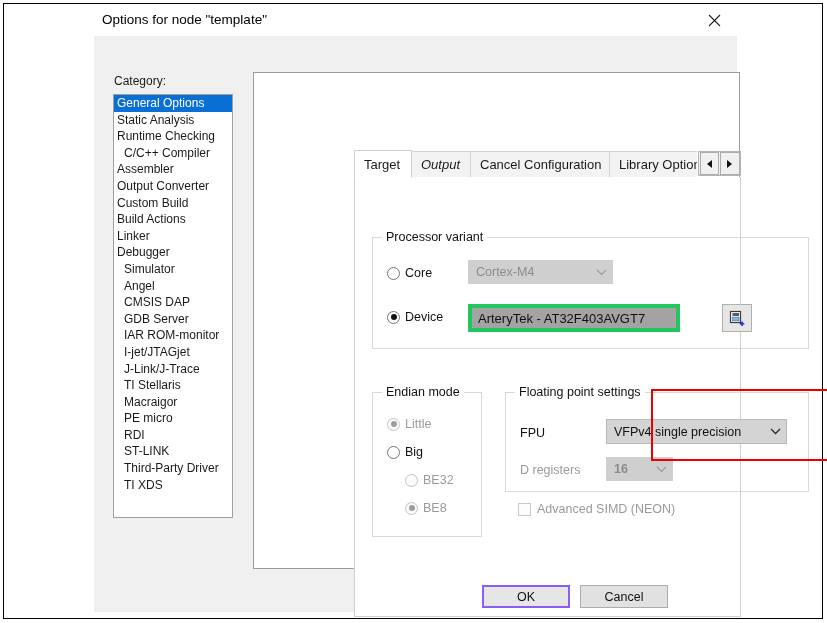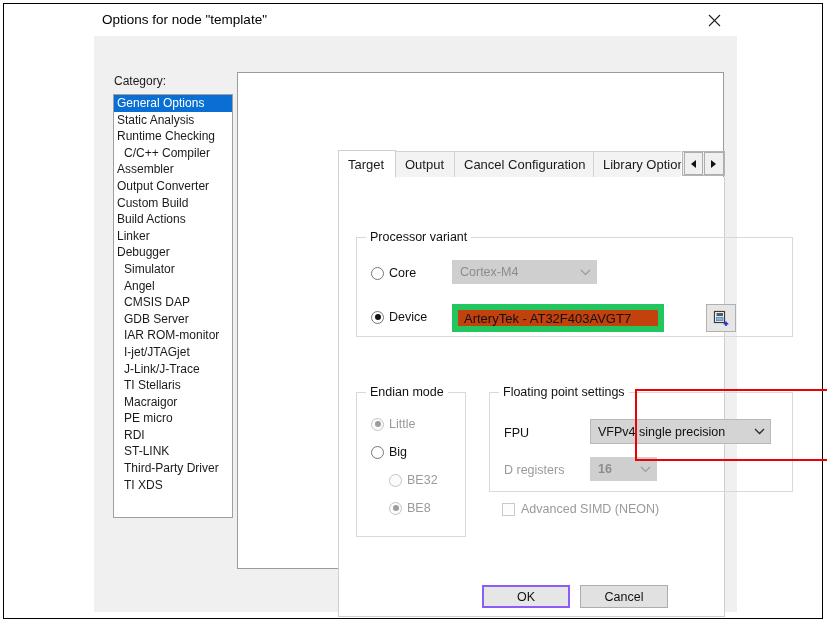--- a/index.html
+++ b/index.html
@@ -102,7 +102,7 @@
   
   #right-panel {
     position: absolute;
-    left: 143px;
+    left: 159px;
     top: 68px;
     width: 487px;
     height: 497px;

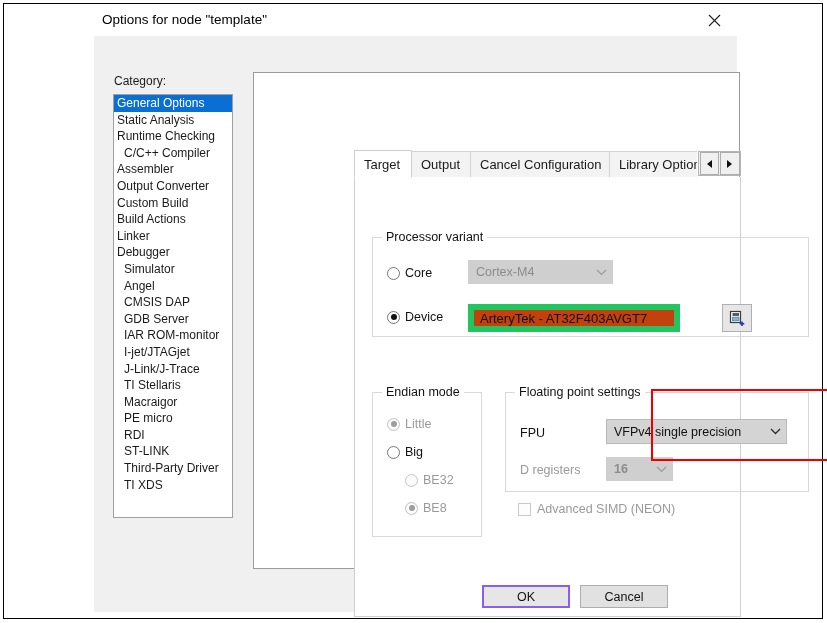--- a/index.html
+++ b/index.html
@@ -415,7 +415,7 @@
       <div id="tabstrip">
         <div id="tab-clip">
             <div class="tab active" style="left: 0px; width: 58px; top: 0px;">Target</div>
-            <div class="tab" style="left: 57px; width: 72px; top: 1px;">Output</div>
+            <div class="tab" style="left: 57px; width: 72px; top: 1px; font-style: italic;">Output</div>
             <div class="tab" style="left: 116px; width: 140px; top: 1px;">Cancel Configuration</div>
             <div class="tab" style="left: 255px; width: 109px; top: 1px;">Library Options</div>
           </div>

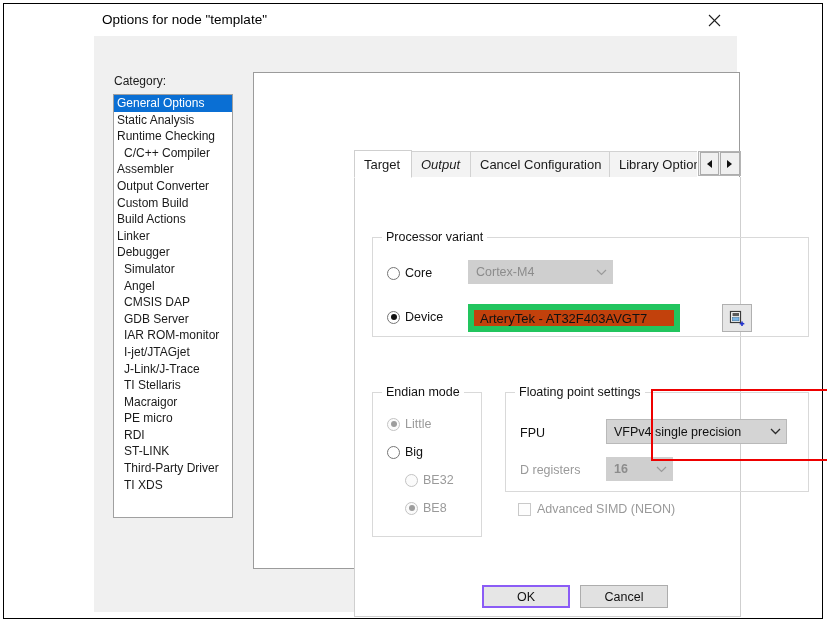--- a/index.html
+++ b/index.html
@@ -210,7 +210,7 @@
     color: #111111;
     white-space: nowrap;
   }
-  #grp-processor { left: 17px; top: 60px; width: 437px; height: 100px; }
+  #grp-processor { left: 17px; top: 60px; width: 437px; height: 112px; }
   #grp-endian    { left: 17px; top: 215px; width: 110px; height: 145px; }
   #grp-float     { left: 150px; top: 215px; width: 304px; height: 100px; }
 

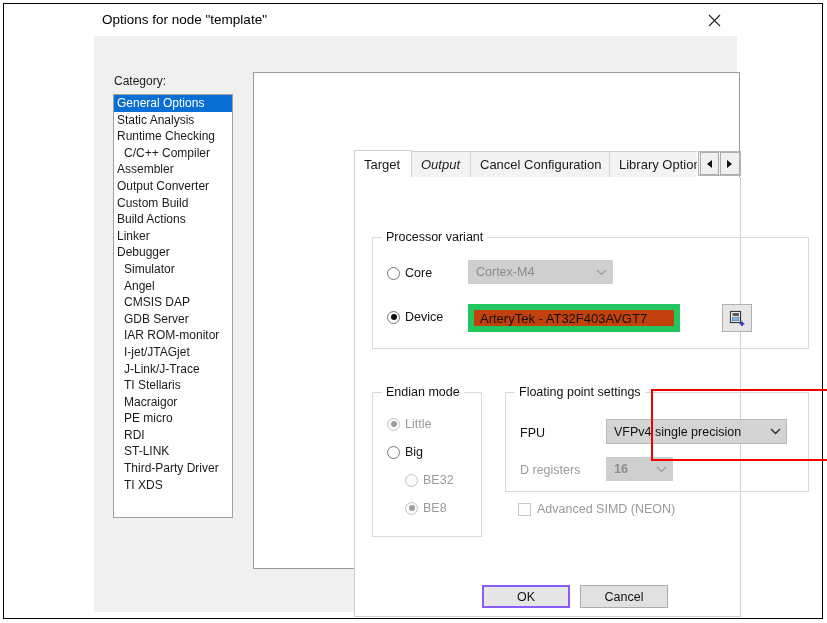--- a/index.html
+++ b/index.html
@@ -297,8 +297,8 @@
 
   .textfield {
     position: absolute;
-    background: #c2410c;
-    border: 6px solid #22c55e;
+    background: #a3a3a3;
+    border: 4px solid #22c55e;
     box-sizing: border-box;
     display: flex;
     align-items: center;

